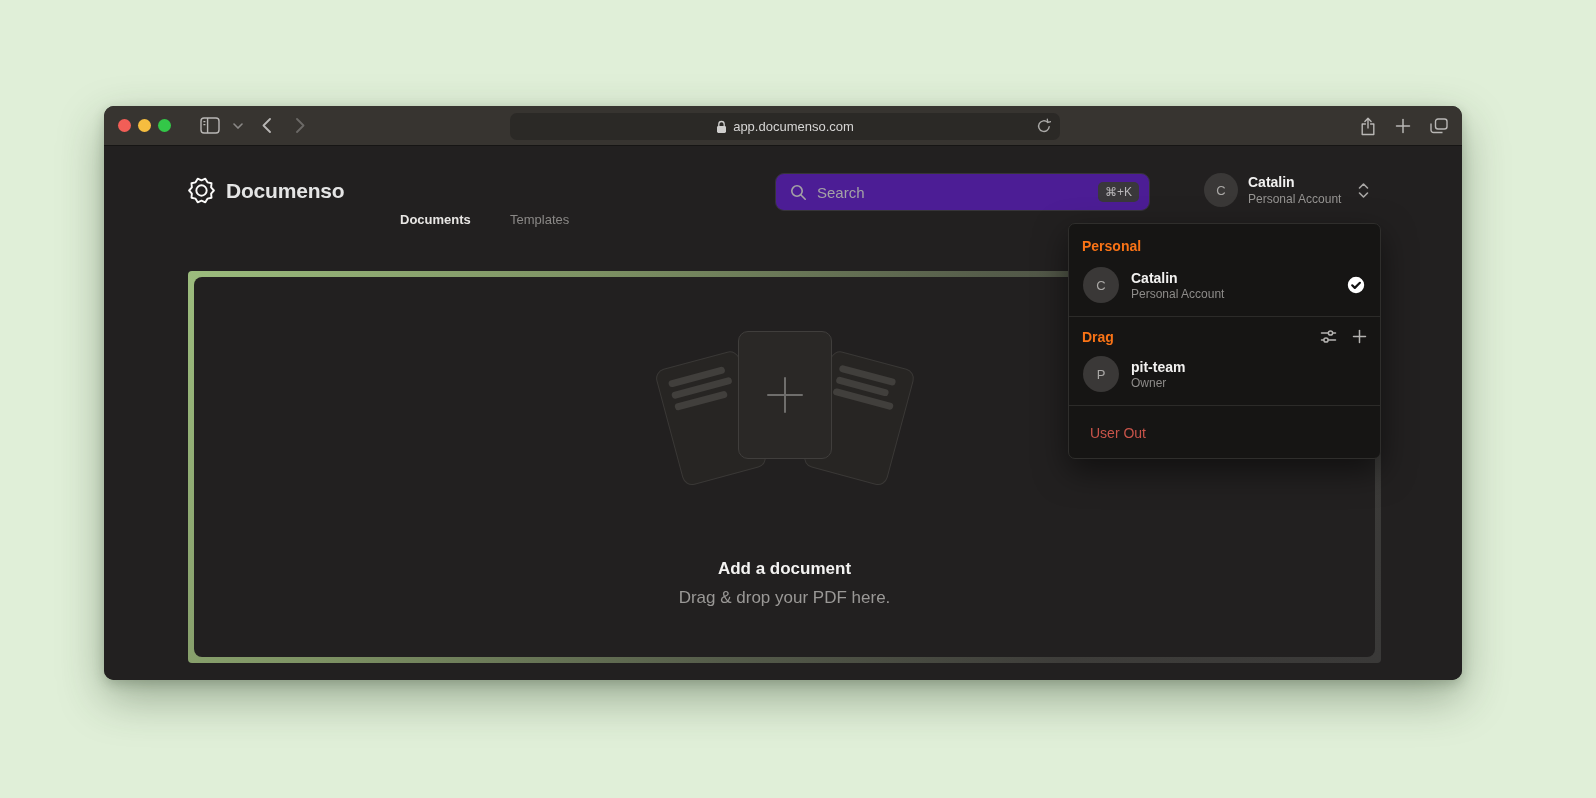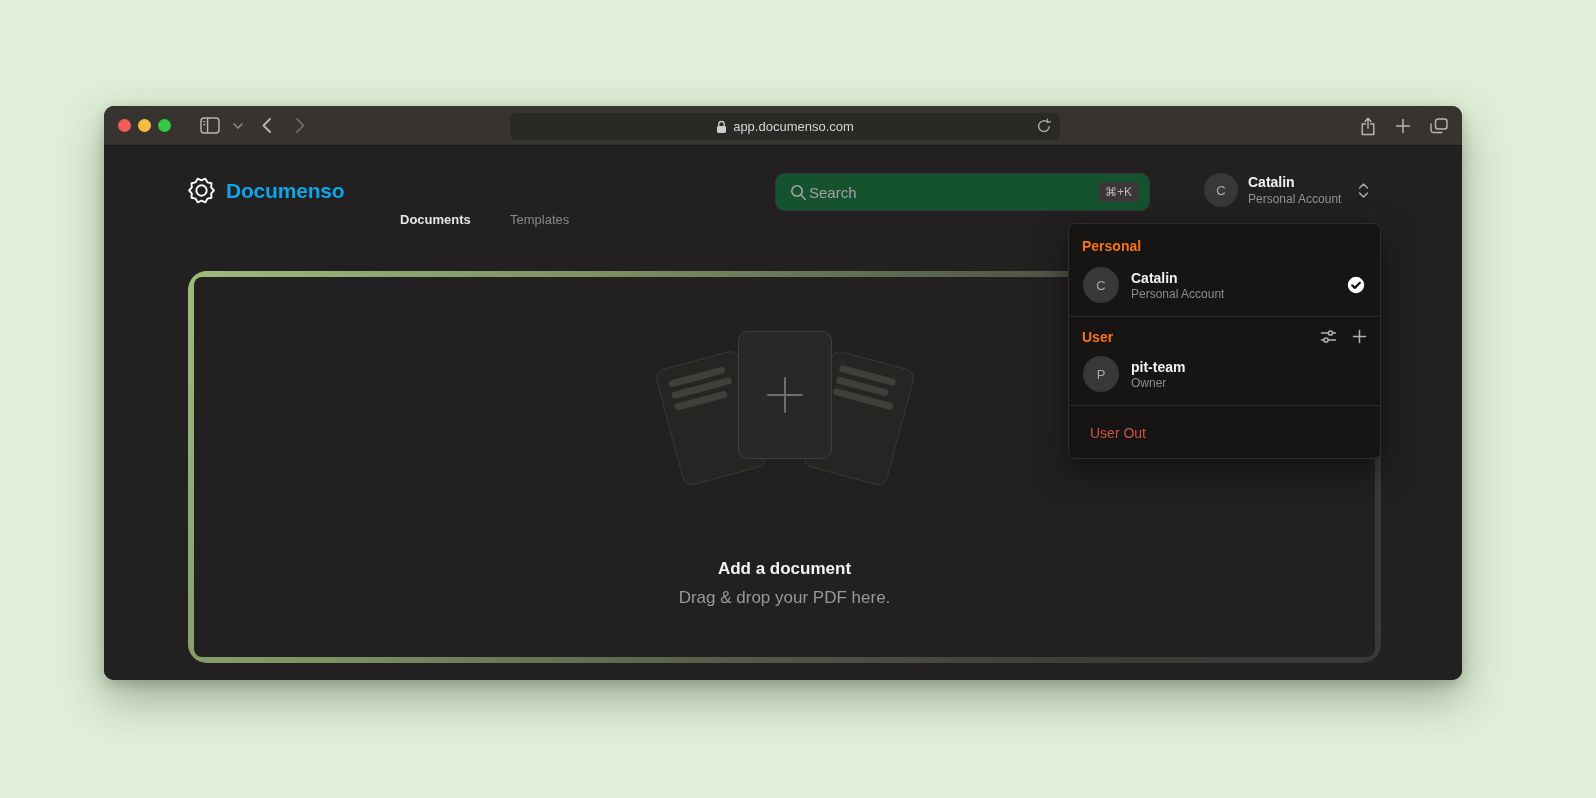--- a/index.html
+++ b/index.html
@@ -37,7 +37,7 @@
   
   .page { position:absolute; left:0; top:41px; right:0; bottom:0; background:#222020; }
 
-  .brand { position:absolute; left:84px; top:30px; display:flex; align-items:center; gap:11px; color:#0ea5e9; }
+  .brand { position:absolute; left:84px; top:30px; display:flex; align-items:center; gap:11px; color:#e5e5e5; }
   .brand-name { font-size:21px; font-weight:bold; letter-spacing:-.2px; }
   .nav-link { position:absolute; top:37px; font-size:13px; cursor:pointer;margin-top:28px; }
   .nav-documents { left:296px; color:#e8e6e4; font-weight:bold; }

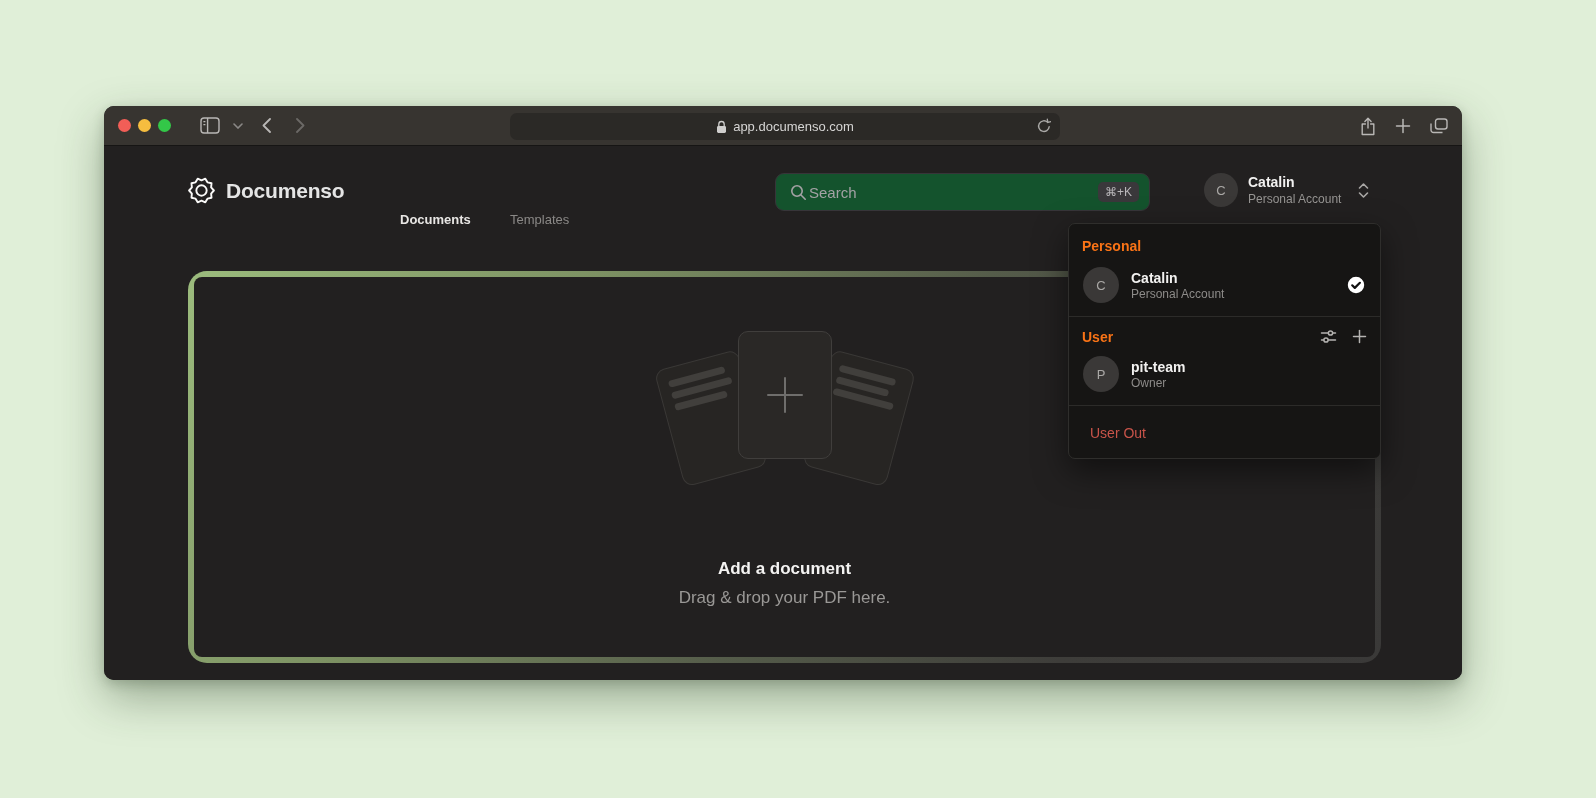--- a/index.html
+++ b/index.html
@@ -45,8 +45,8 @@
 
   .searchbox {
     position:absolute; left:671px; top:26px; width:375px; height:38px;
-    background:#14532d; border:1px solid #373539; border-radius:9px;
-    display:flex; align-items:center; padding:0 10px 0 14px; gap:2px;
+    background:#4c1d95; border:1px solid #373539; border-radius:9px;
+    display:flex; align-items:center; padding:0 10px 0 14px; gap:10px;
   }
   .searchbox .ph { color:#a4a2a5; font-size:15px; flex:1; }
   .kbd { background:#3a383b; color:#b9b7ba; font-size:12px; padding:3px 7px; border-radius:5px; }

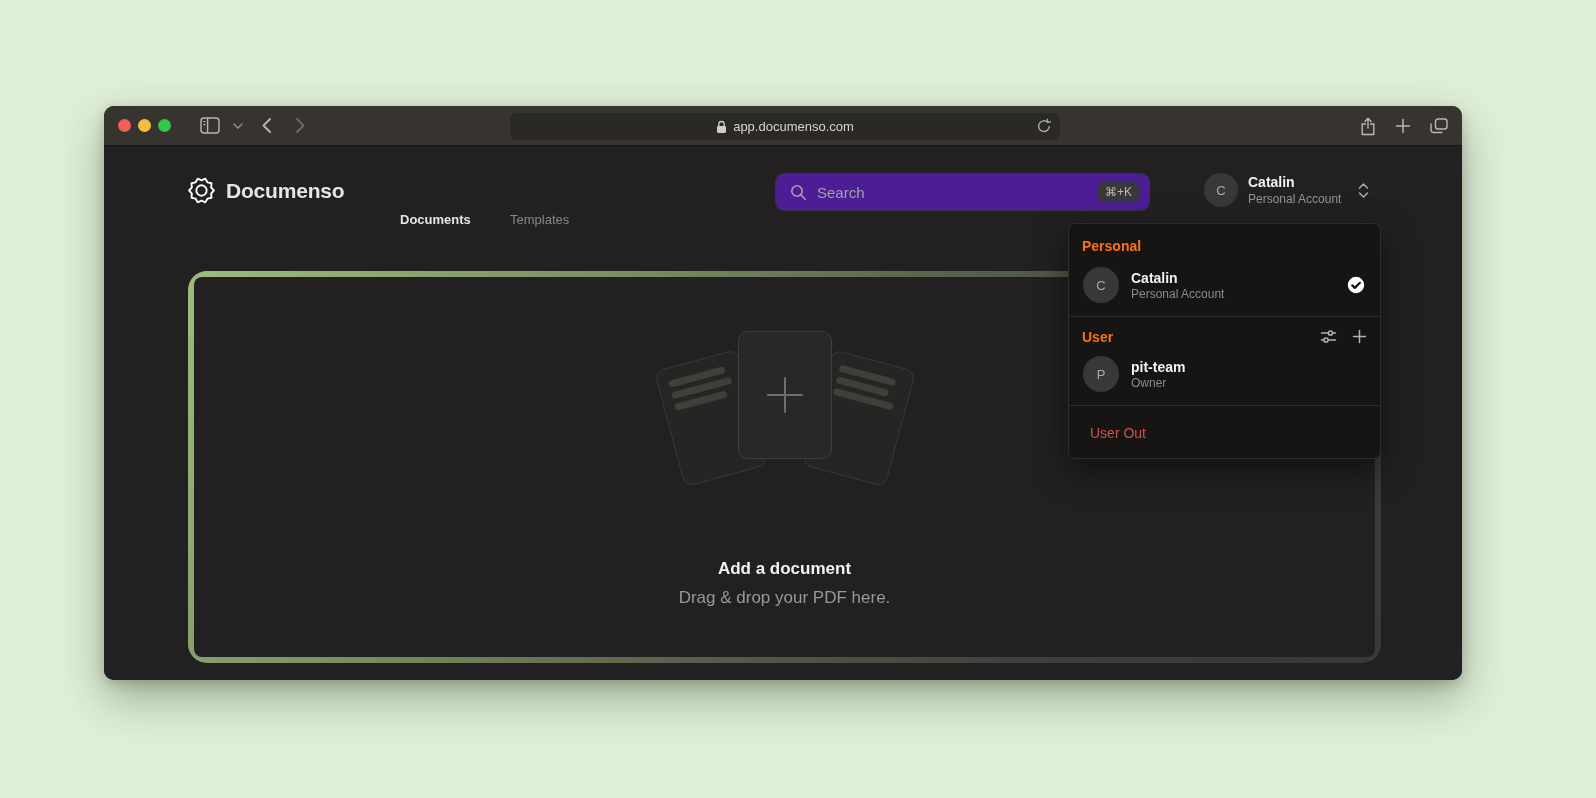--- a/index.html
+++ b/index.html
@@ -271,7 +271,7 @@
       <div class="dd-divider"></div>
 
       <div class="teams-head">
-        <div class="dd-label">User</div>
+        <div class="dd-label">Drag</div>
         <span class="ticon">
           <svg width="17" height="17" viewBox="0 0 17 17" fill="none" stroke="currentColor" stroke-width="1.5" stroke-linecap="round">
             <line x1="1.5" y1="5" x2="8" y2="5"></line>

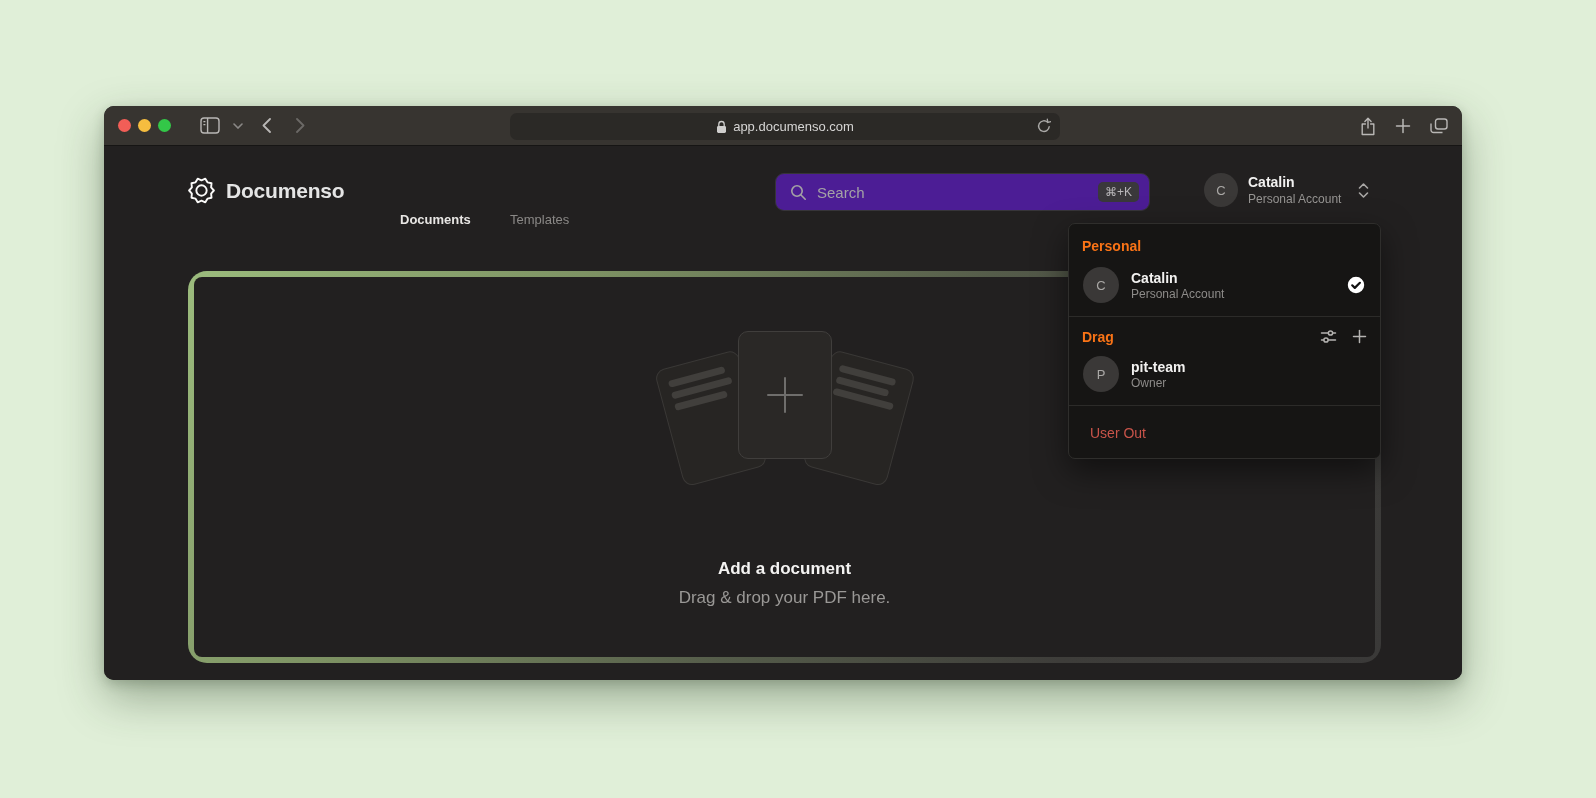--- a/index.html
+++ b/index.html
@@ -61,7 +61,7 @@
   
   .dropzone-border {
     position:absolute; left:84px; top:124px; width:1193px; height:392px;
-    border-radius:19px; padding:6px;
+    border-radius:4px; padding:6px;
     background:linear-gradient(125deg,#9cbc7d 0%,#7d9163 28%,#555c4a 55%,#3e3d3a 78%,#3a3938 100%);
   }
   .dropzone {

